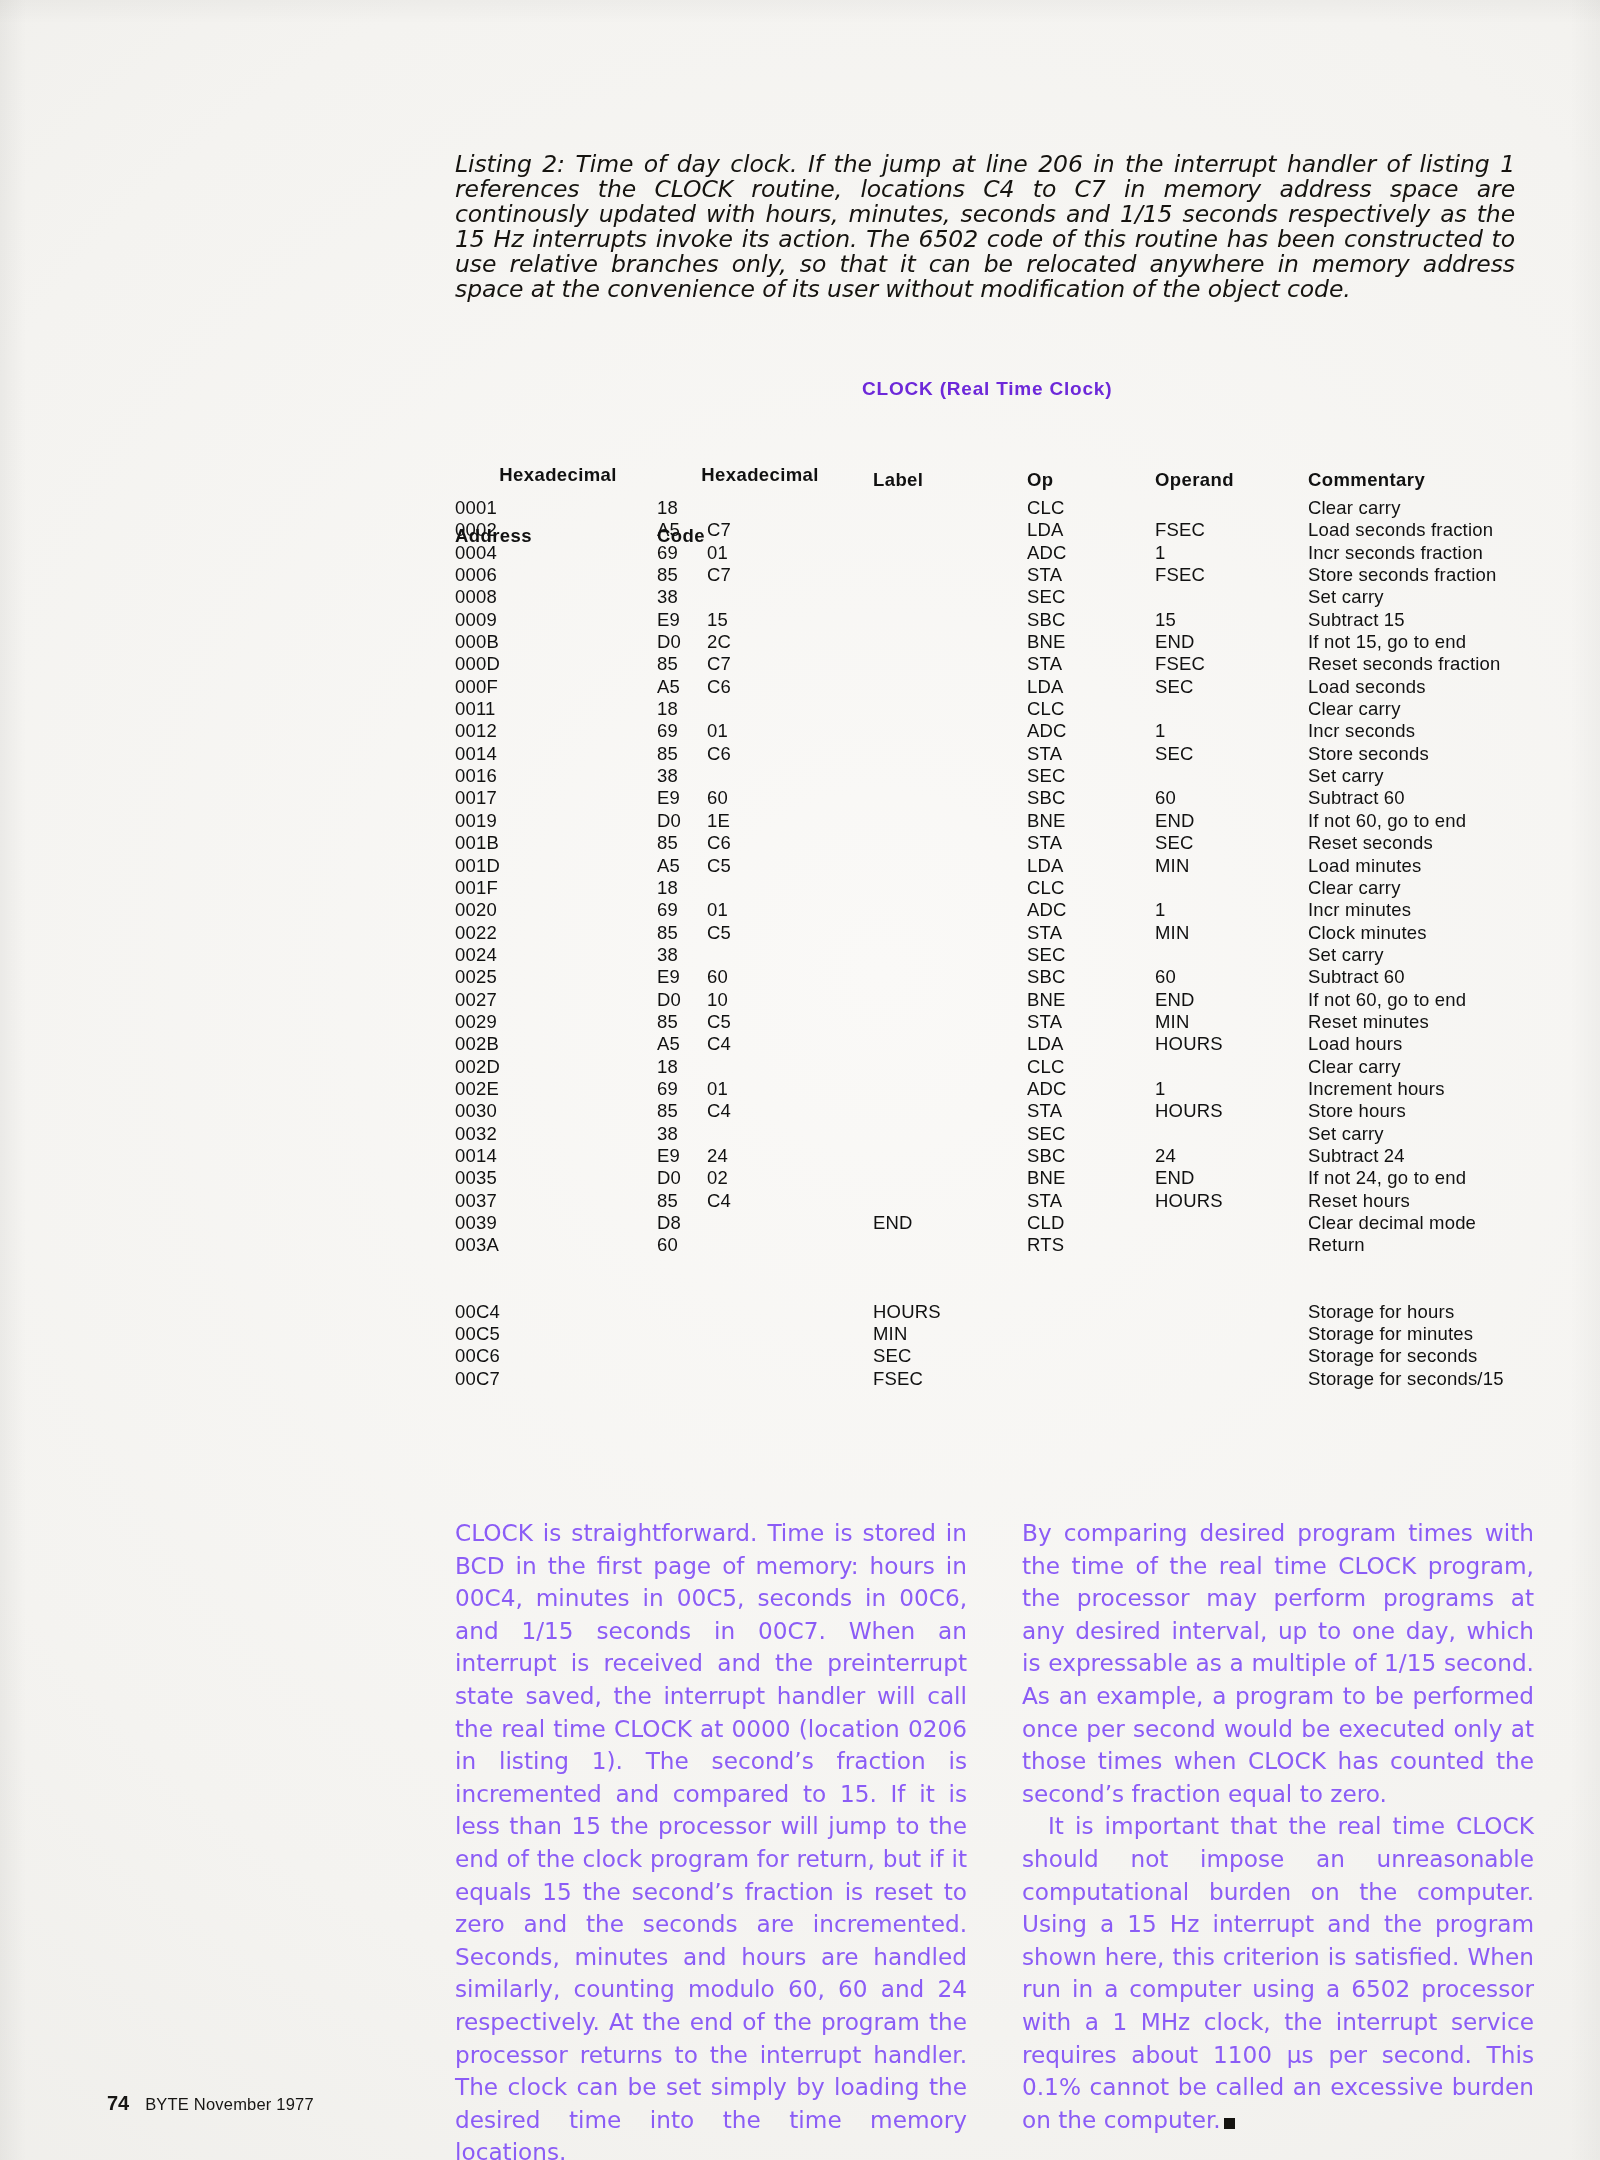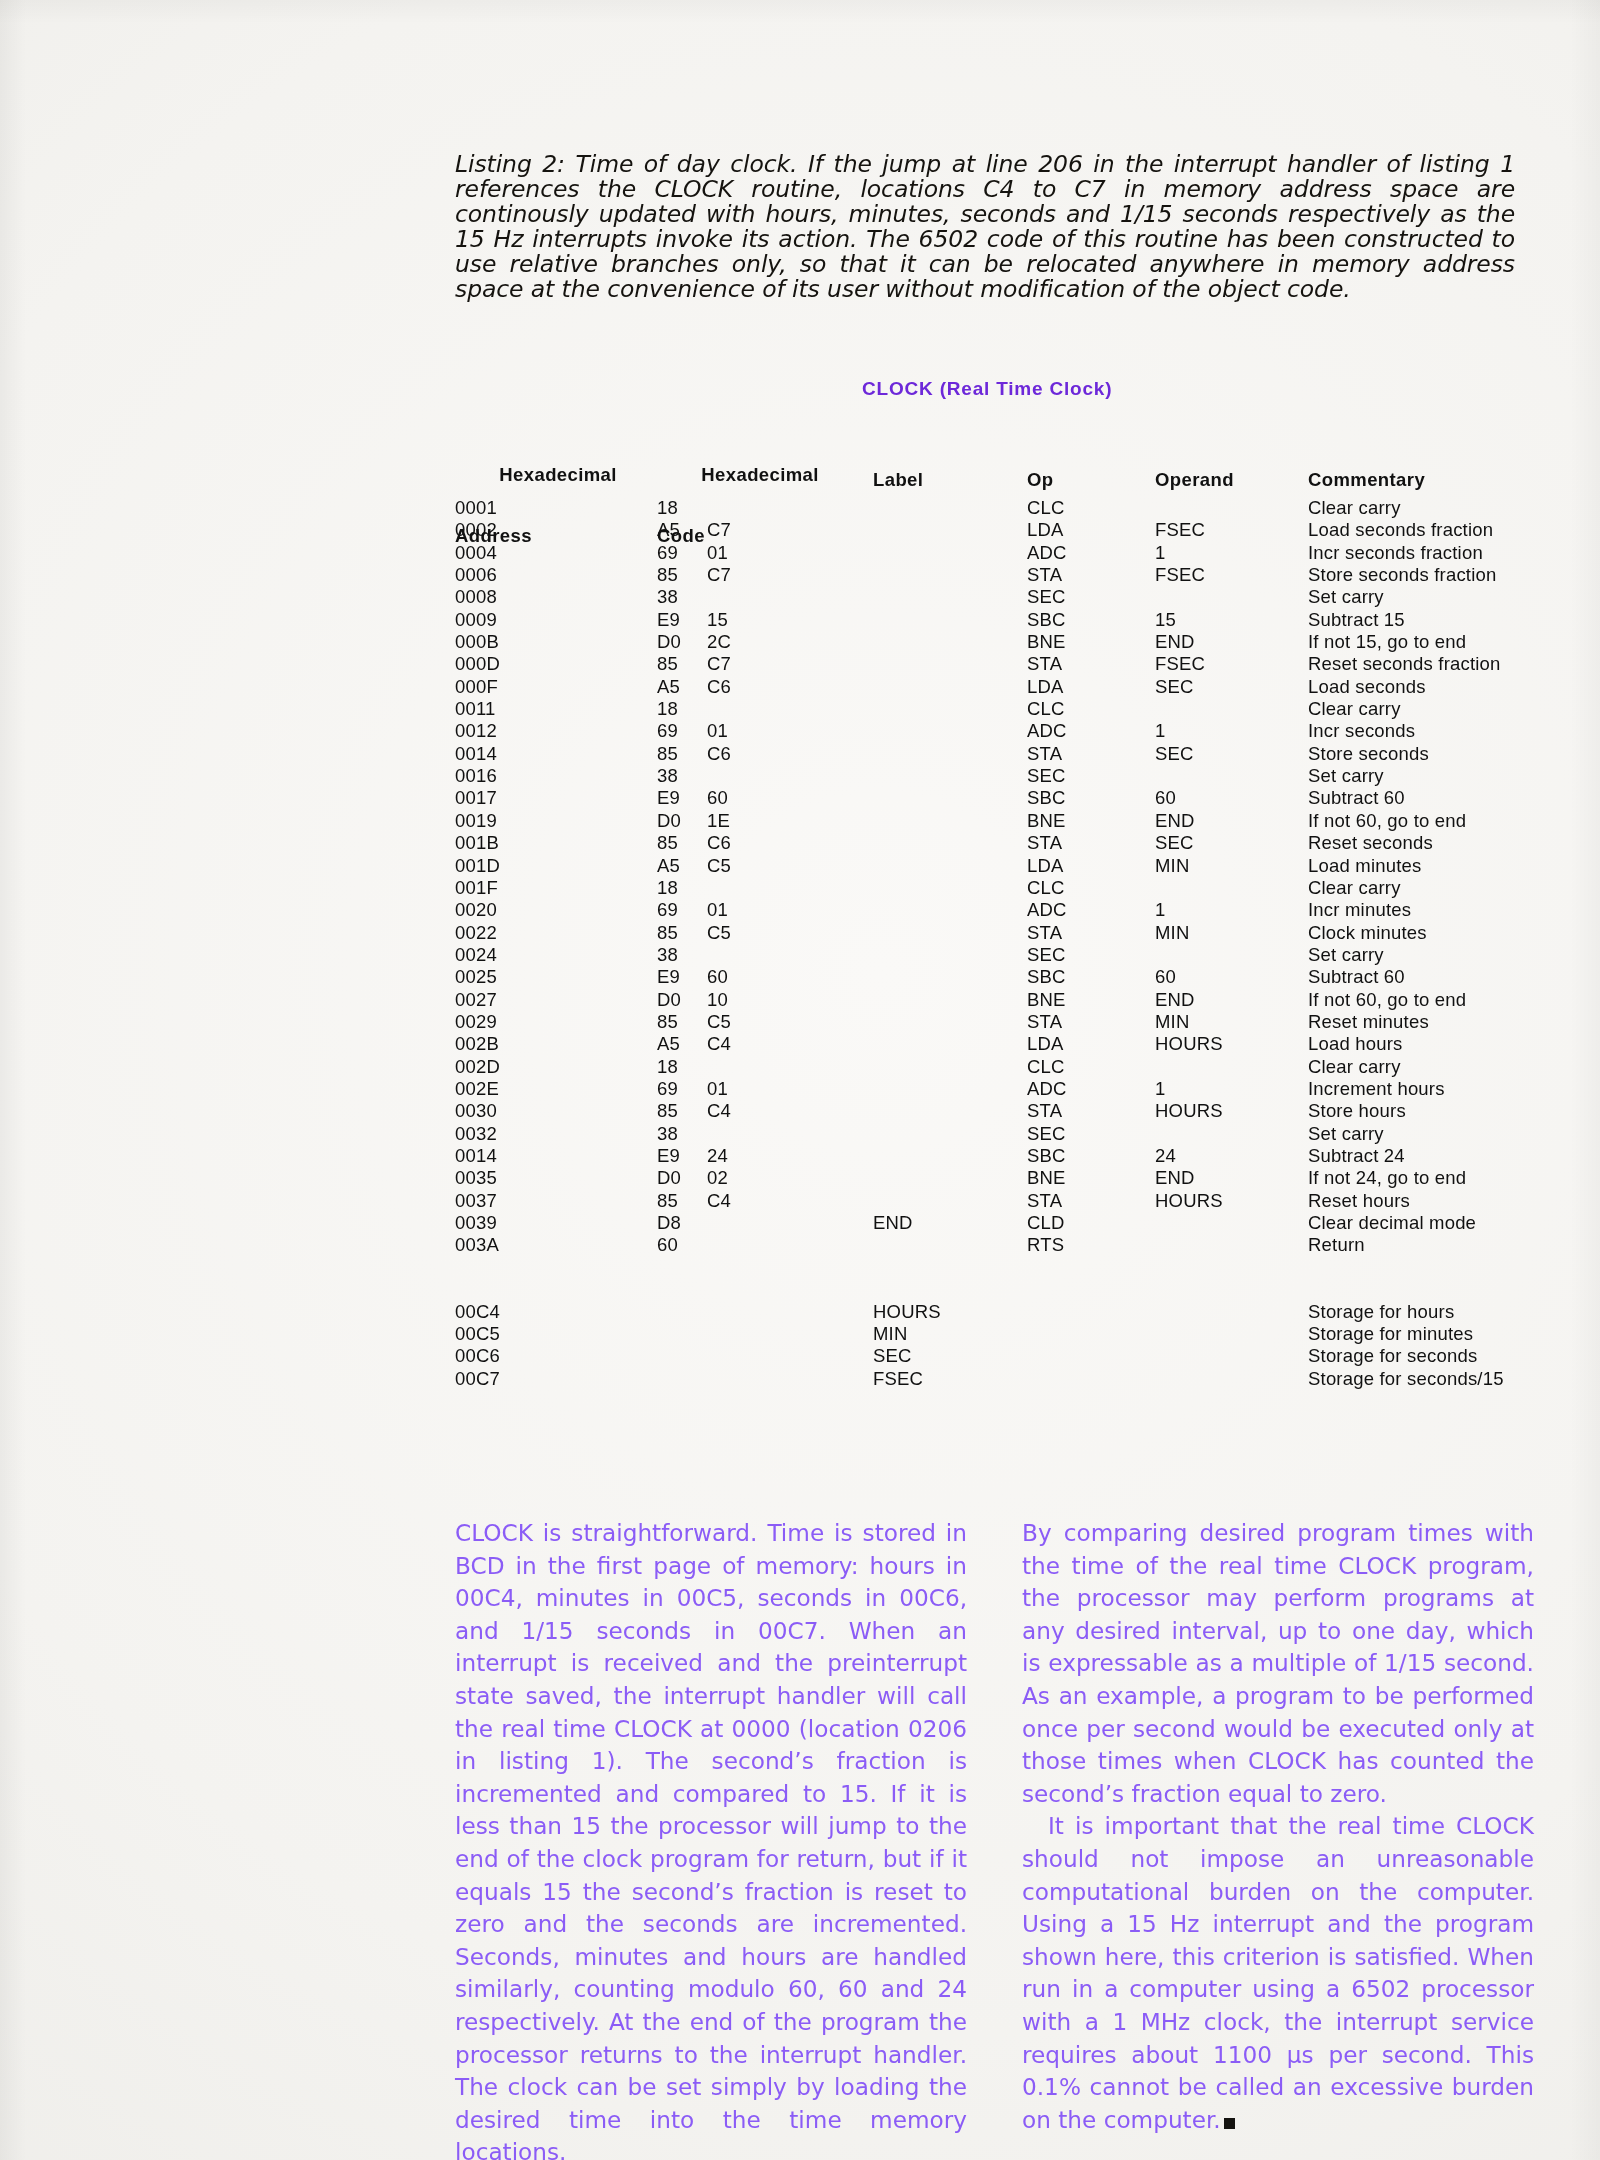--- a/index.html
+++ b/index.html
@@ -463,6 +463,9 @@
       <p>It is important that the real time CLOCK should not impose an unreasonable computational burden on the computer. Using a 15 Hz interrupt and the program shown here, this criterion is satisfied. When run in a computer using a 6502 processor with a 1 MHz clock, the interrupt service requires about 1100 µs per second. This 0.1% cannot be called an excessive burden on the computer.<span class="endmark"></span></p>
     </div>
 
+  <div class="footer">
+    <span class="pageno">74</span><span class="folio">BYTE November 1977</span>
+  </div>
 
 </div>
 

